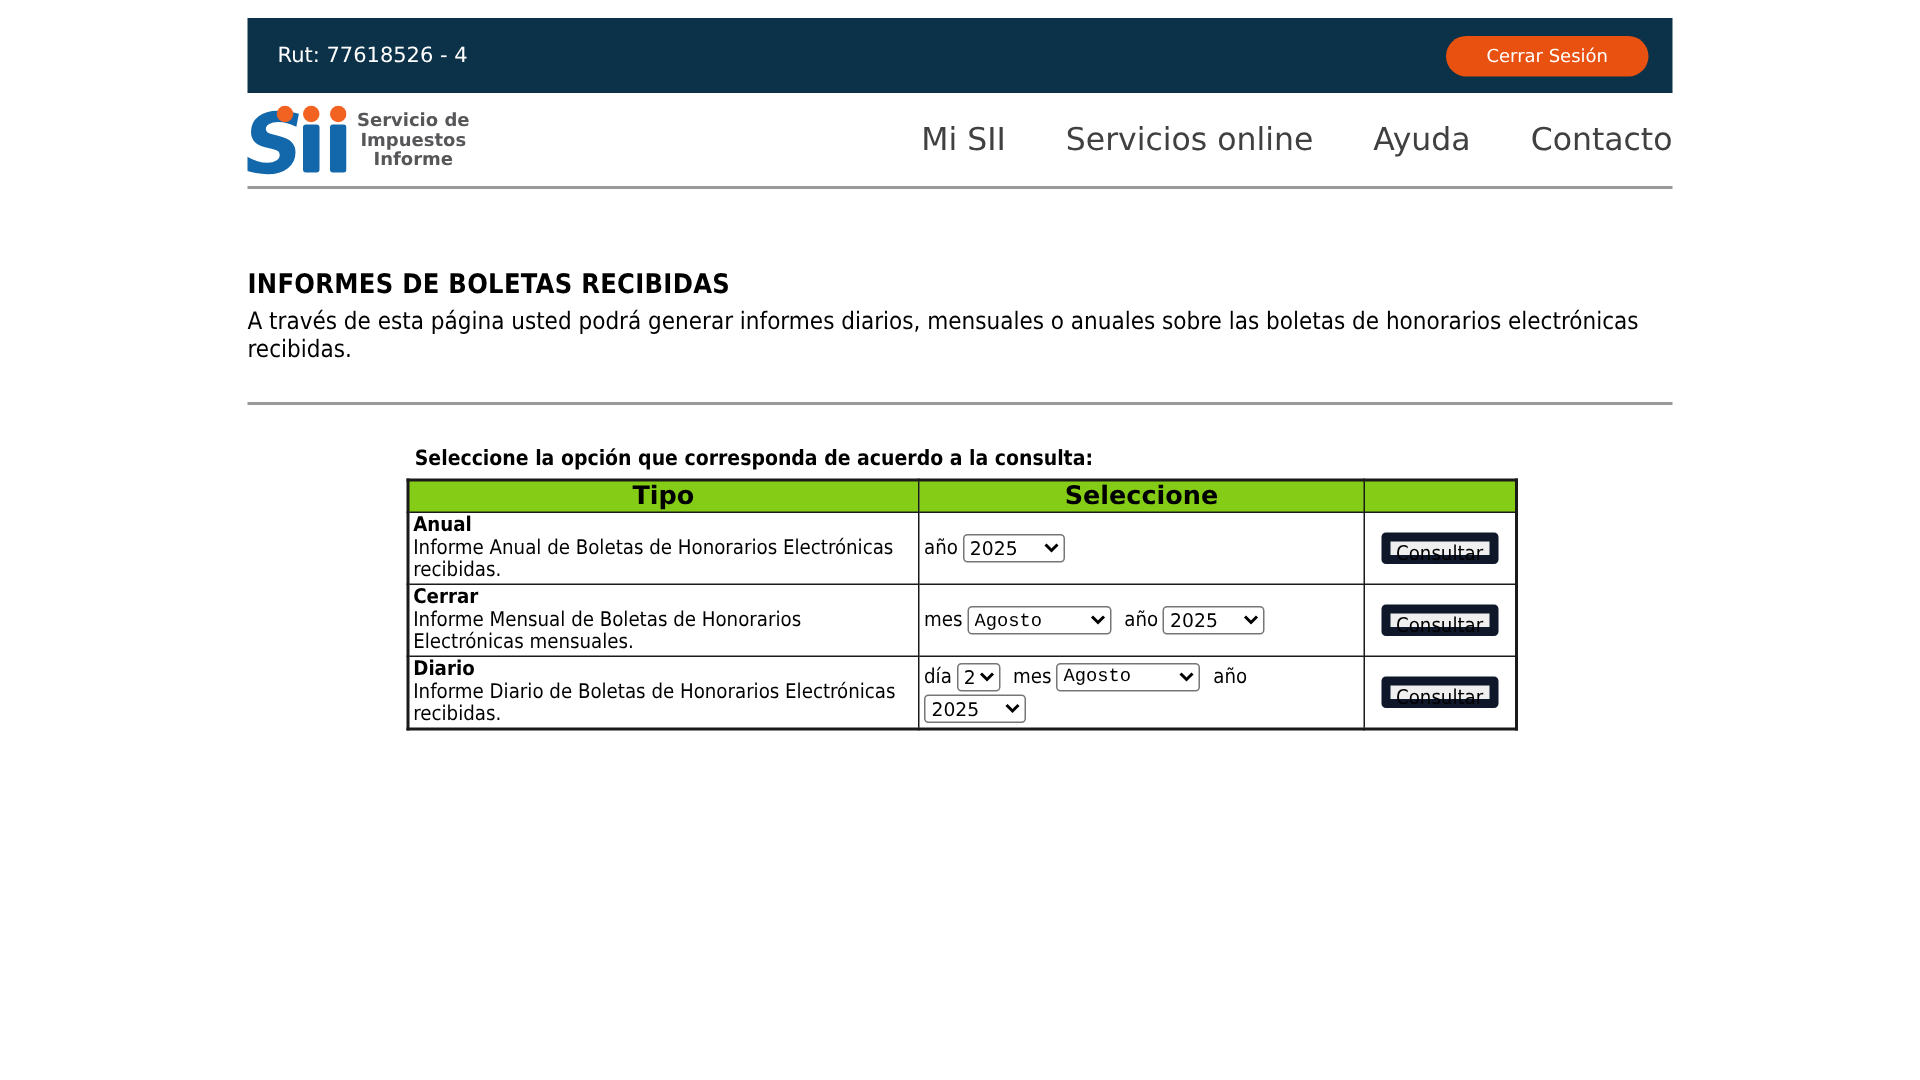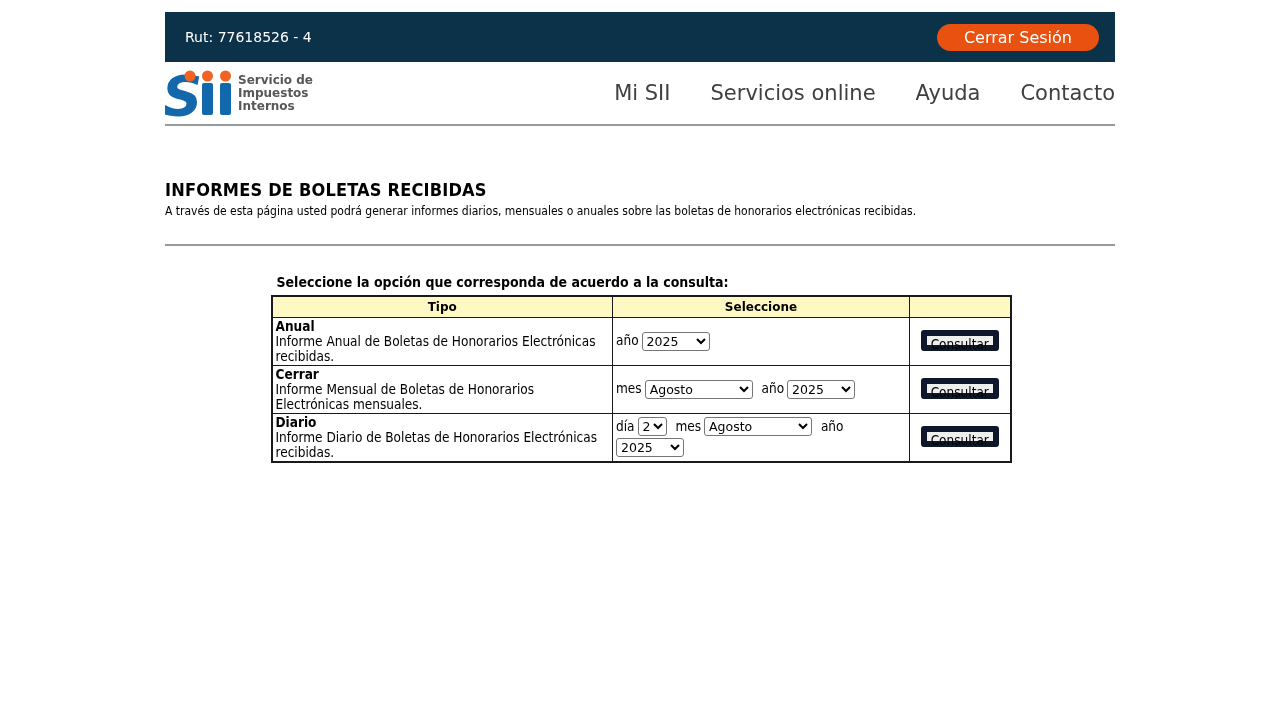--- a/index.html
+++ b/index.html
@@ -25,7 +25,7 @@
     background: #e8510f; color: #ffffff;
     border: none; border-radius: 14px;
     height: 27px; padding: 0 27px;
-    font-size: 16px;
+    font-size: 12px;
     font-family: inherit;
     cursor: pointer;
   }

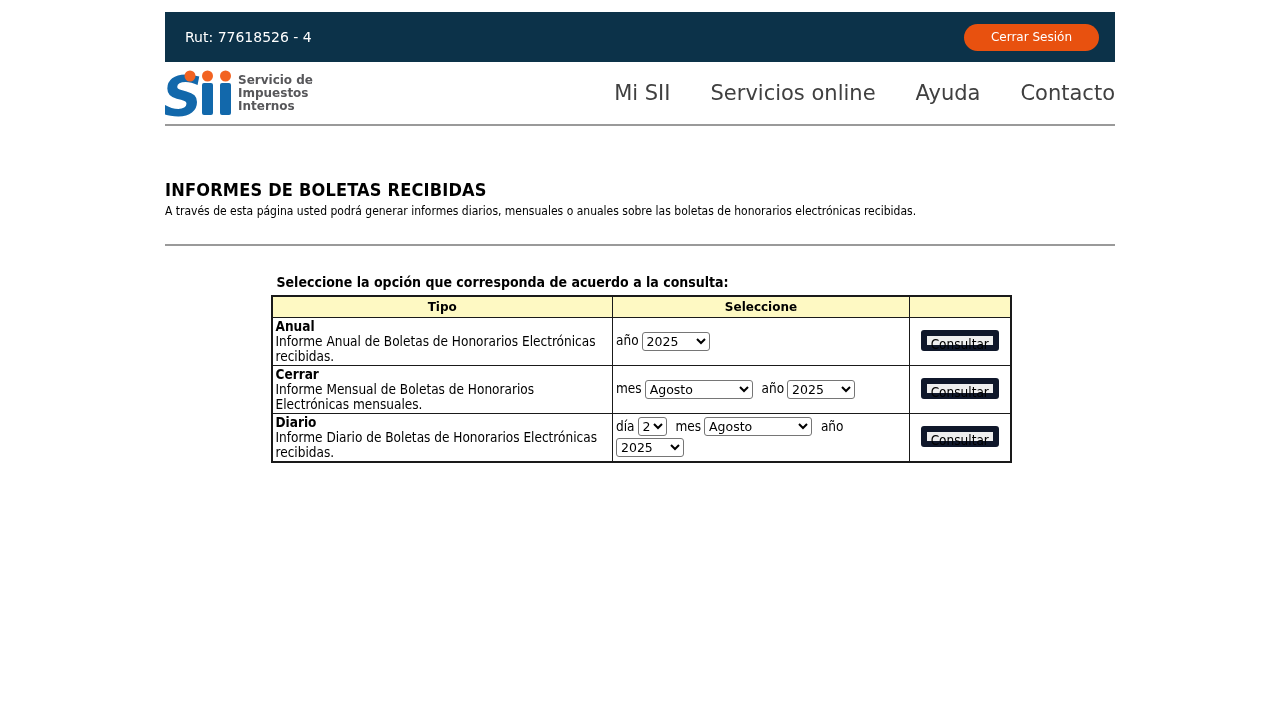--- a/index.html
+++ b/index.html
@@ -39,7 +39,7 @@
   .logo-text {
     margin-left: 7px;
     font-size: 12px; font-weight: bold;
-    color: #57575a; line-height: 13px;
+    color: #57575a; line-height: 13px; text-align: center;
   }
   .main-nav { display: flex; align-items: center; }
   .main-nav a {

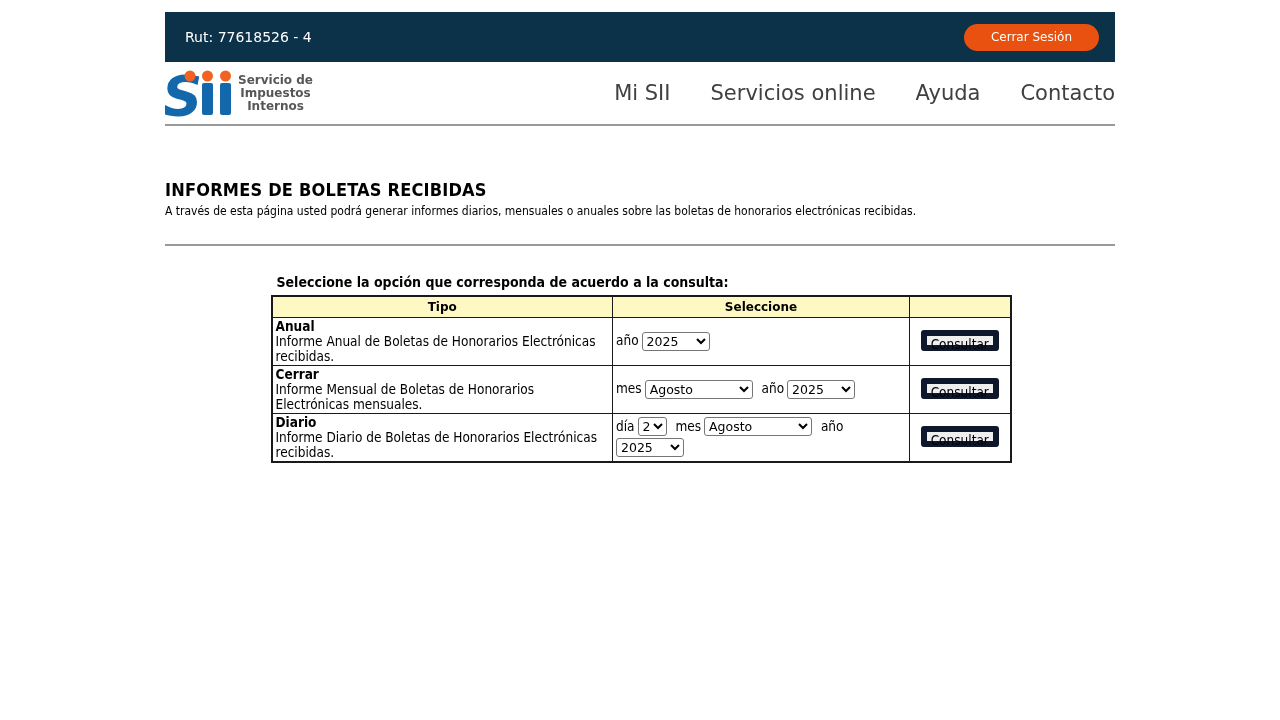--- a/index.html
+++ b/index.html
@@ -141,7 +141,7 @@
       <div class="logo-text">
         <div>Servicio de</div>
         <div>Impuestos</div>
-        <div>Internos</div>
+        <div>Informe</div>
       </div>
     </div>
     <nav class="main-nav">

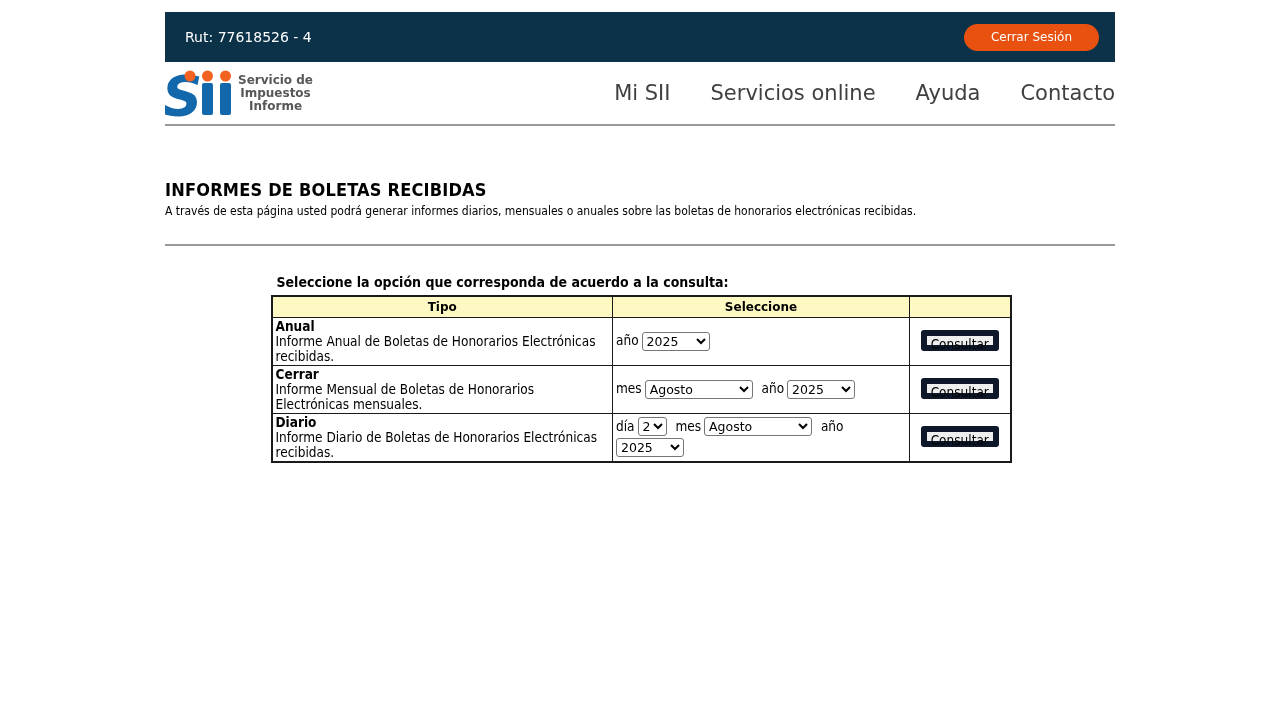--- a/index.html
+++ b/index.html
@@ -61,7 +61,7 @@
   }
   .page-subtitle {
     margin: 4px 0 26px 0;
-    font-size: 12px;
+    font-size: 16px;
   }
 
   

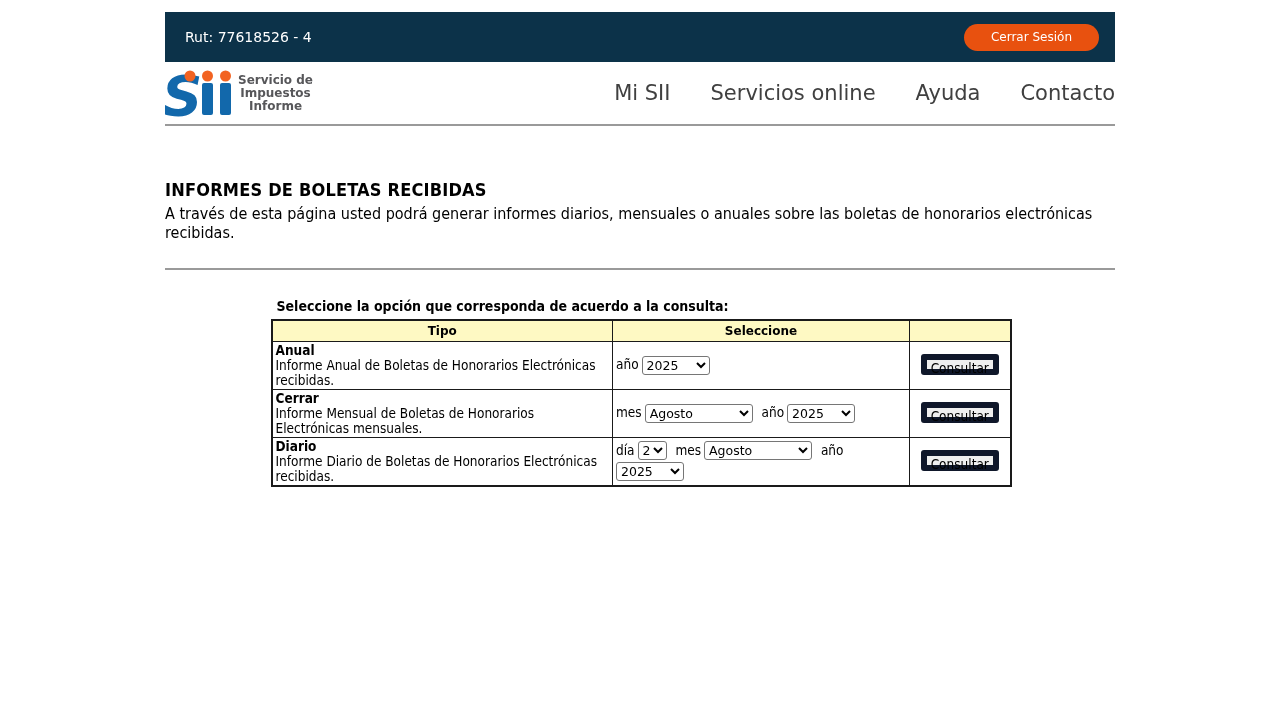--- a/index.html
+++ b/index.html
@@ -77,9 +77,9 @@
     table-layout: fixed;
   }
   .consulta-table th {
-    background: #fef9c3;
+    background: #84cc16;
     border: 1px solid #1a1a1a;
-    font-size: 12px; font-weight: bold;
+    font-size: 17px; font-weight: bold;
     height: 21px; padding: 0;
   }
   .consulta-table td {

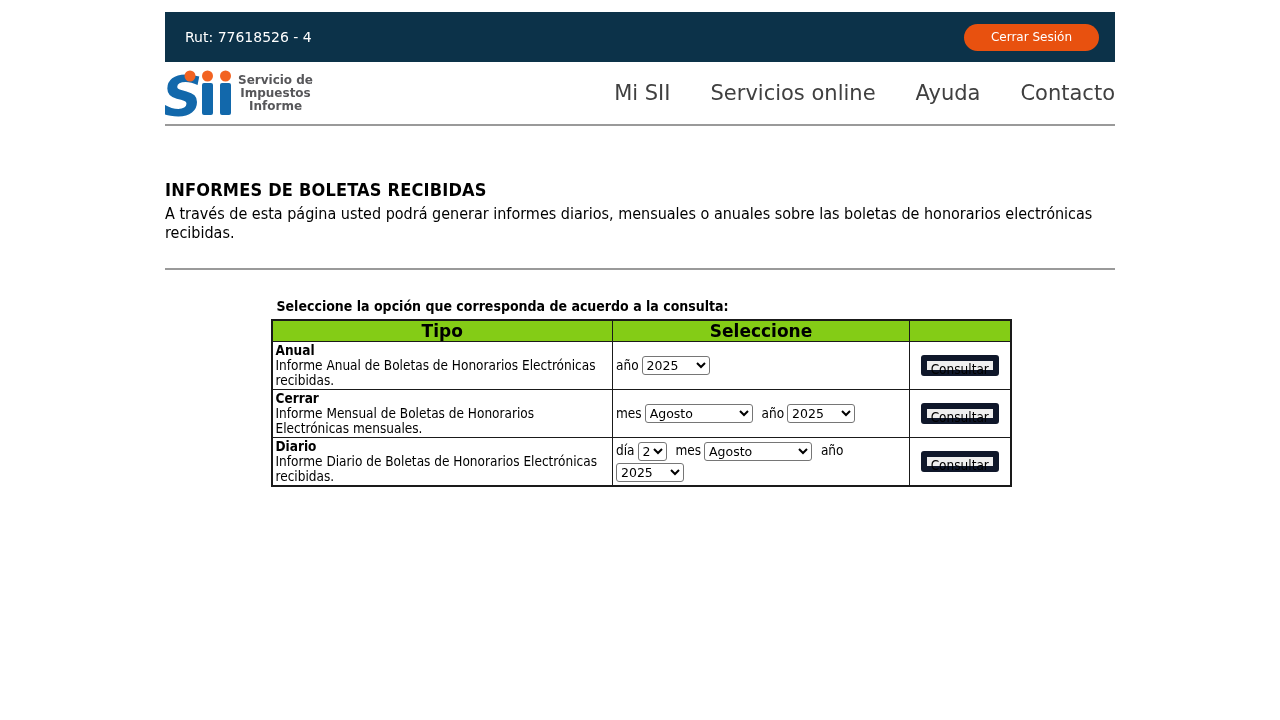--- a/index.html
+++ b/index.html
@@ -104,7 +104,7 @@
     margin-right: 5px;
   }
   .sel-year  { width: 68px; }
-  .sel-month { width: 108px; }
+  .sel-month { width: 96px; font-family: Liberation Mono, monospace; }
   .sel-day   { width: 29px; }
   .line2 { margin-top: 2px; }
   .consultar-btn {

